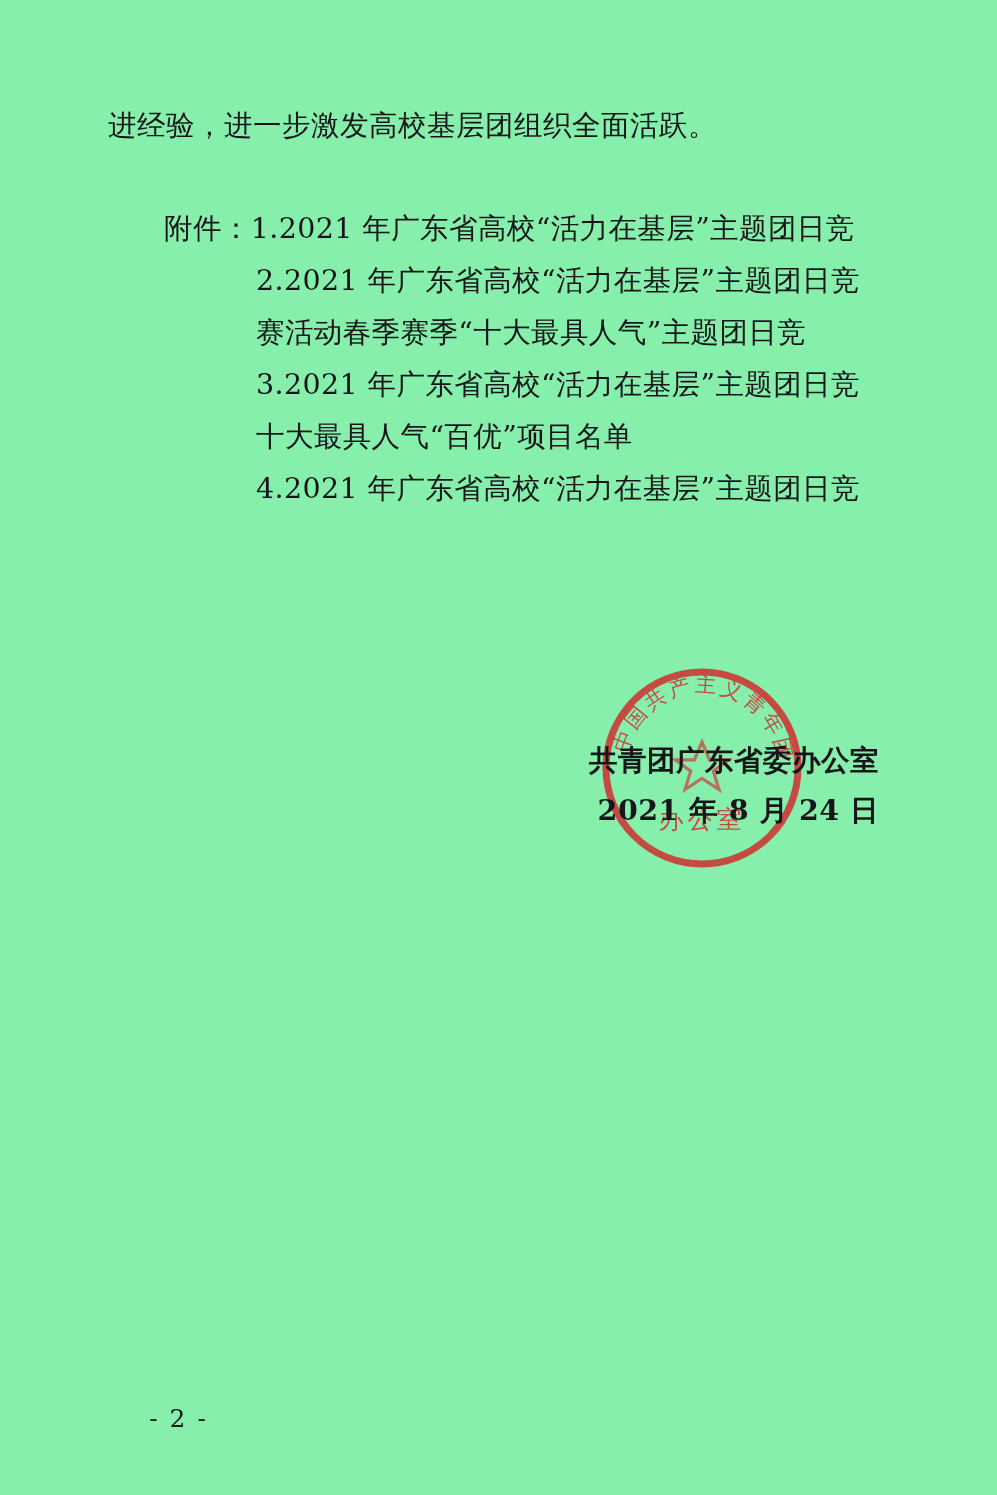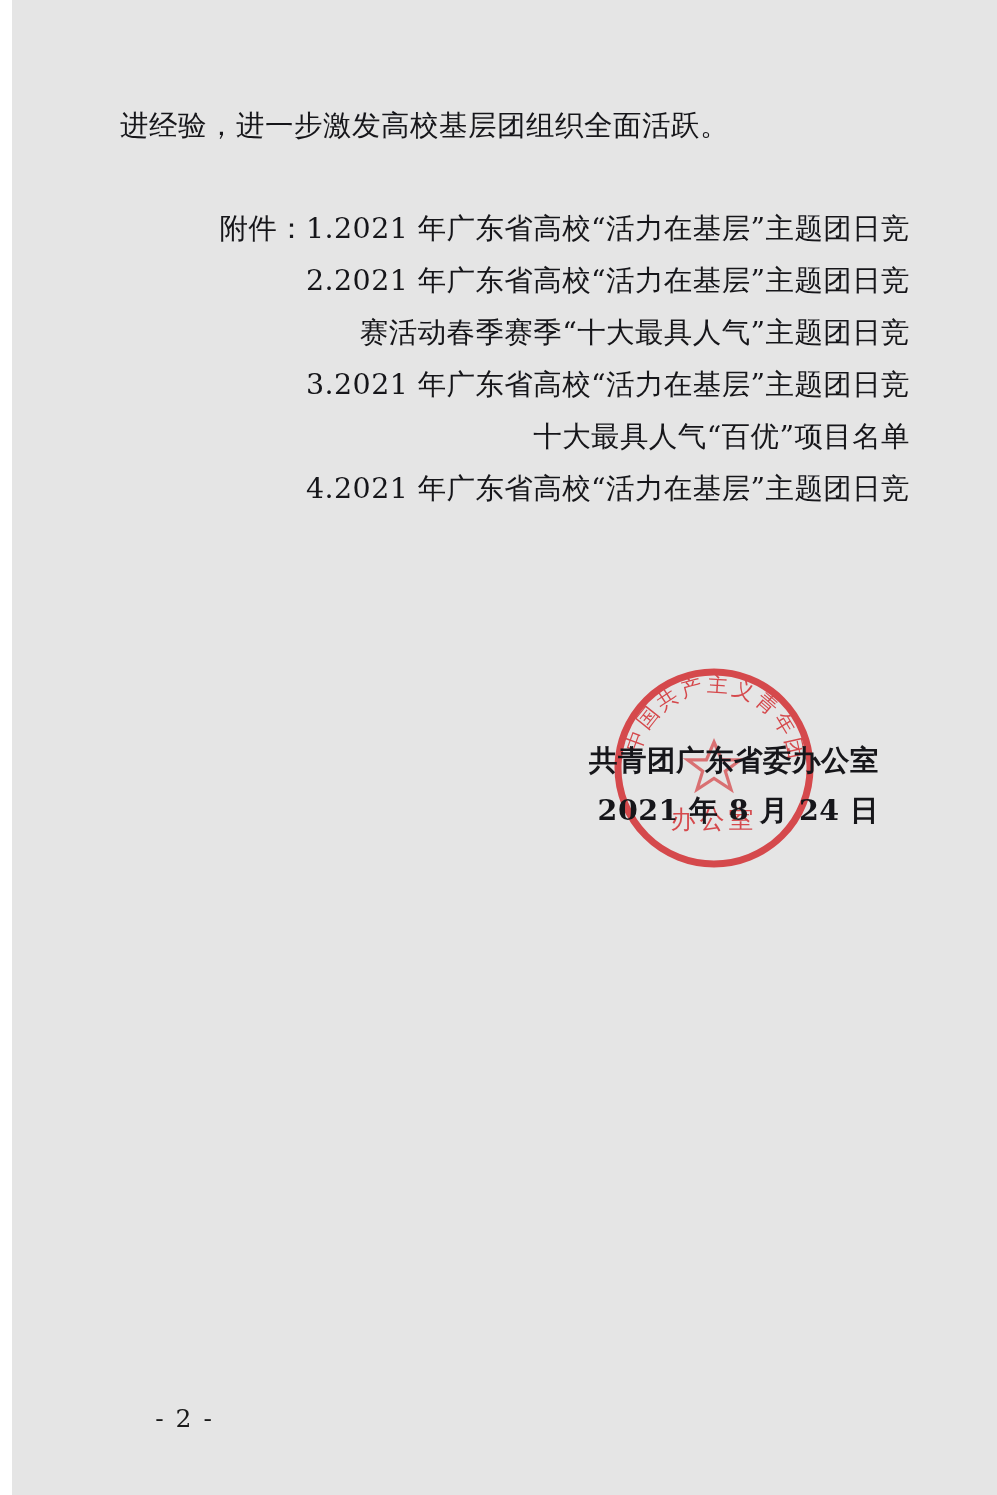--- a/index.html
+++ b/index.html
@@ -19,8 +19,7 @@
   .page {
     position: absolute;
     inset: 0;
-    background: #e5e5e5;
-    margin-left: 12px;
+    background: #86efac;
   }
 
   

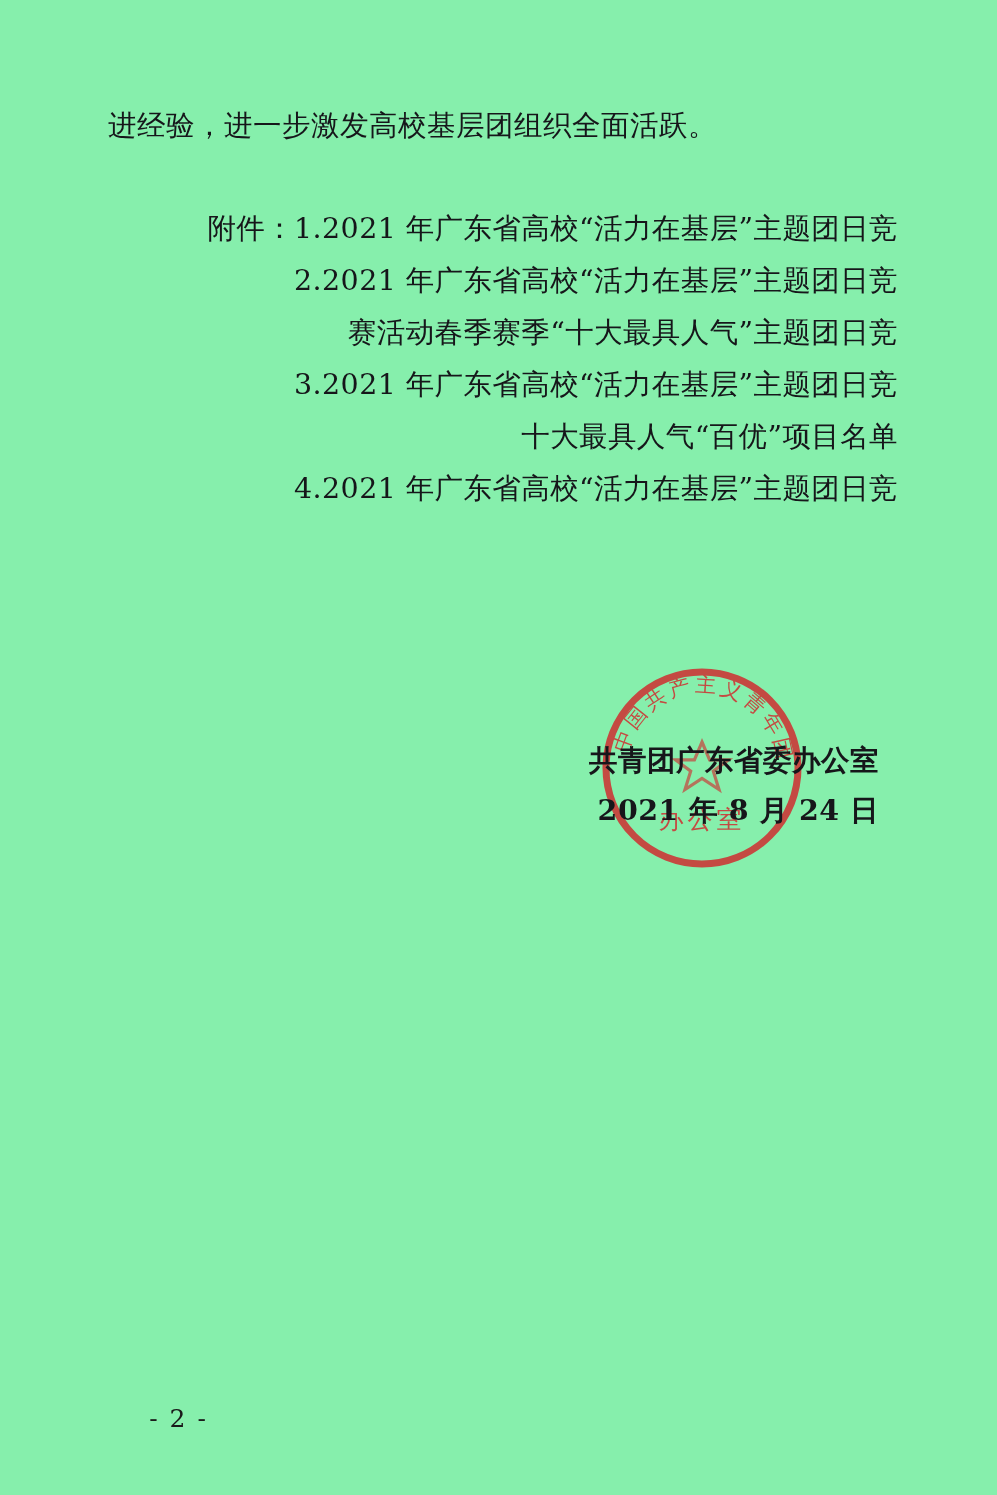--- a/index.html
+++ b/index.html
@@ -39,7 +39,6 @@
 
   .attach-block {
     margin-top: 62px;
-    text-align: right;
   }
 
   .attach-line {

